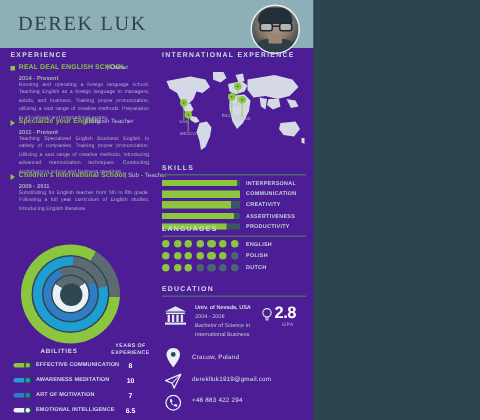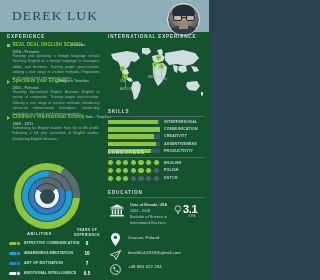--- a/index.html
+++ b/index.html
@@ -9,7 +9,7 @@
     color:#d8e3e8;
     position:relative;
   }
-  .page{position:absolute;inset:0;background:#14532d;text-decoration:underline;}
+  .page{position:absolute;inset:0;background:#4c1d95;text-decoration:underline;}
 
   
   .header{

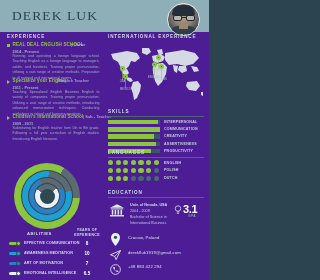--- a/index.html
+++ b/index.html
@@ -371,7 +371,7 @@
       <rect x="3.4" y="8.6" width="3.2" height="1" fill="#dfe8ec"></rect>
       <rect x="3.7" y="10.2" width="2.6" height="1" fill="#dfe8ec"></rect>
     </svg>
-    <div class="gpa-num">3.1</div>
+    <div class="gpa-num">2.8</div>
     <div class="gpa-lbl">GPA</div>
   </div>
 

